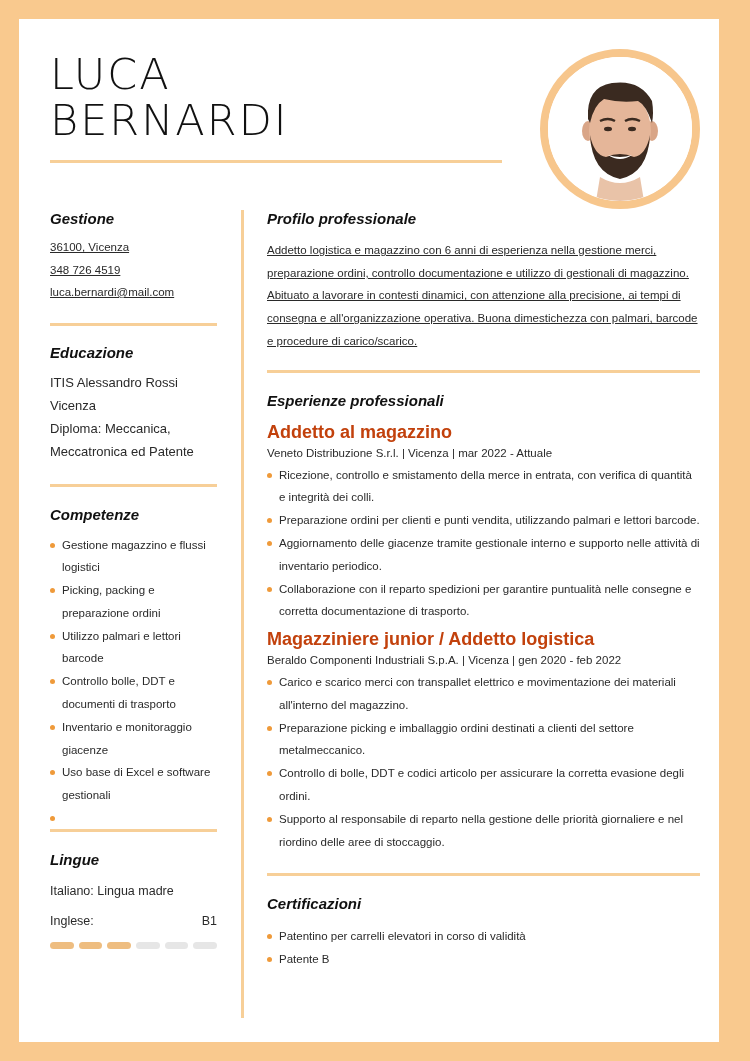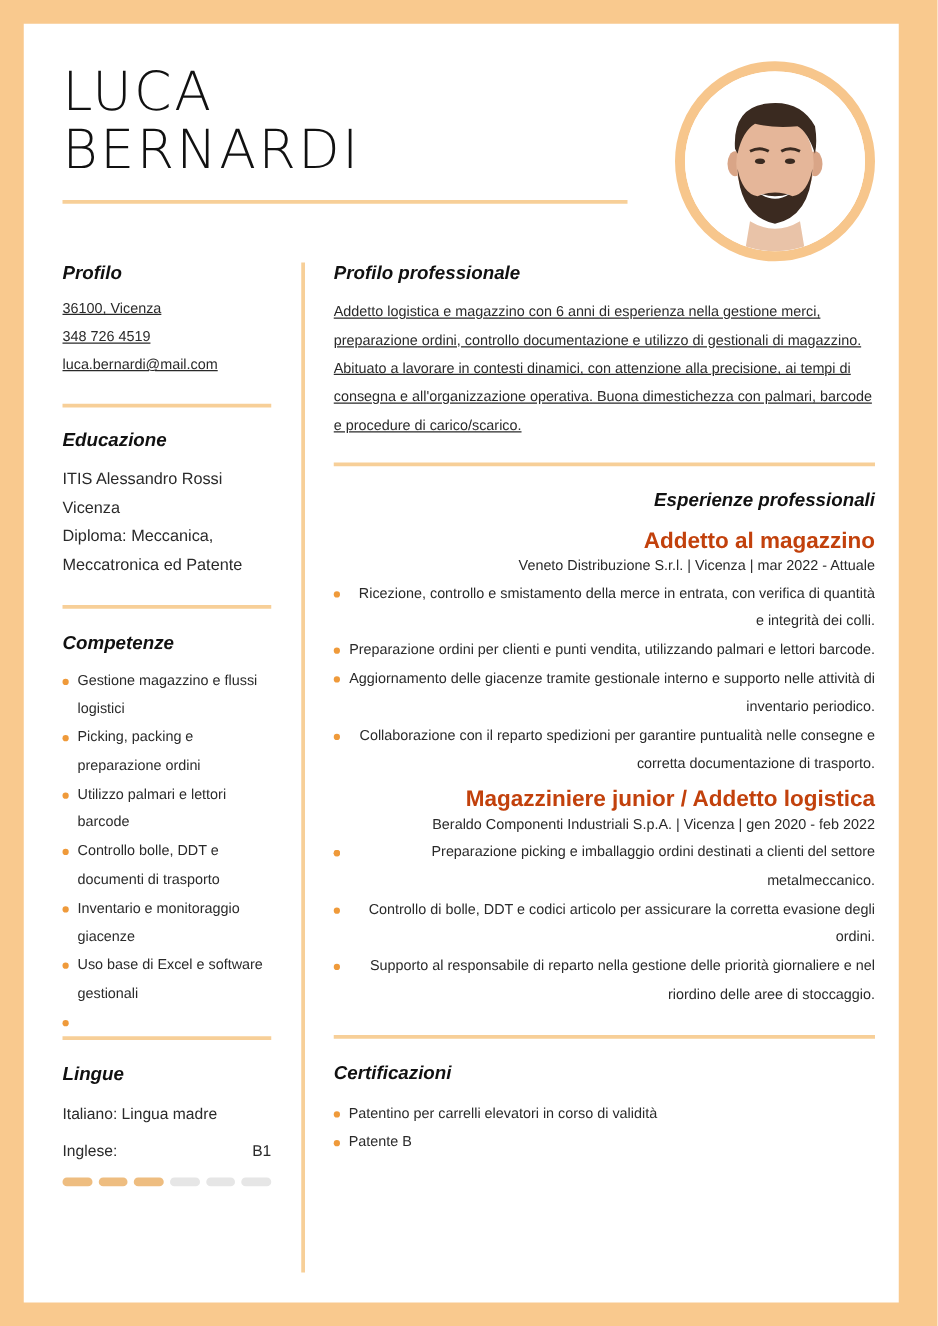--- a/index.html
+++ b/index.html
@@ -171,7 +171,7 @@
   <div class="left-col">
 
     <section>
-      <div class="sec-title">Profilo</div>
+      <div class="sec-title">Gestione</div>
       <div style="margin-top:5px;">
         <div class="small-text">36100, Vicenza</div>
         <div class="small-text">348 726 4519</div>

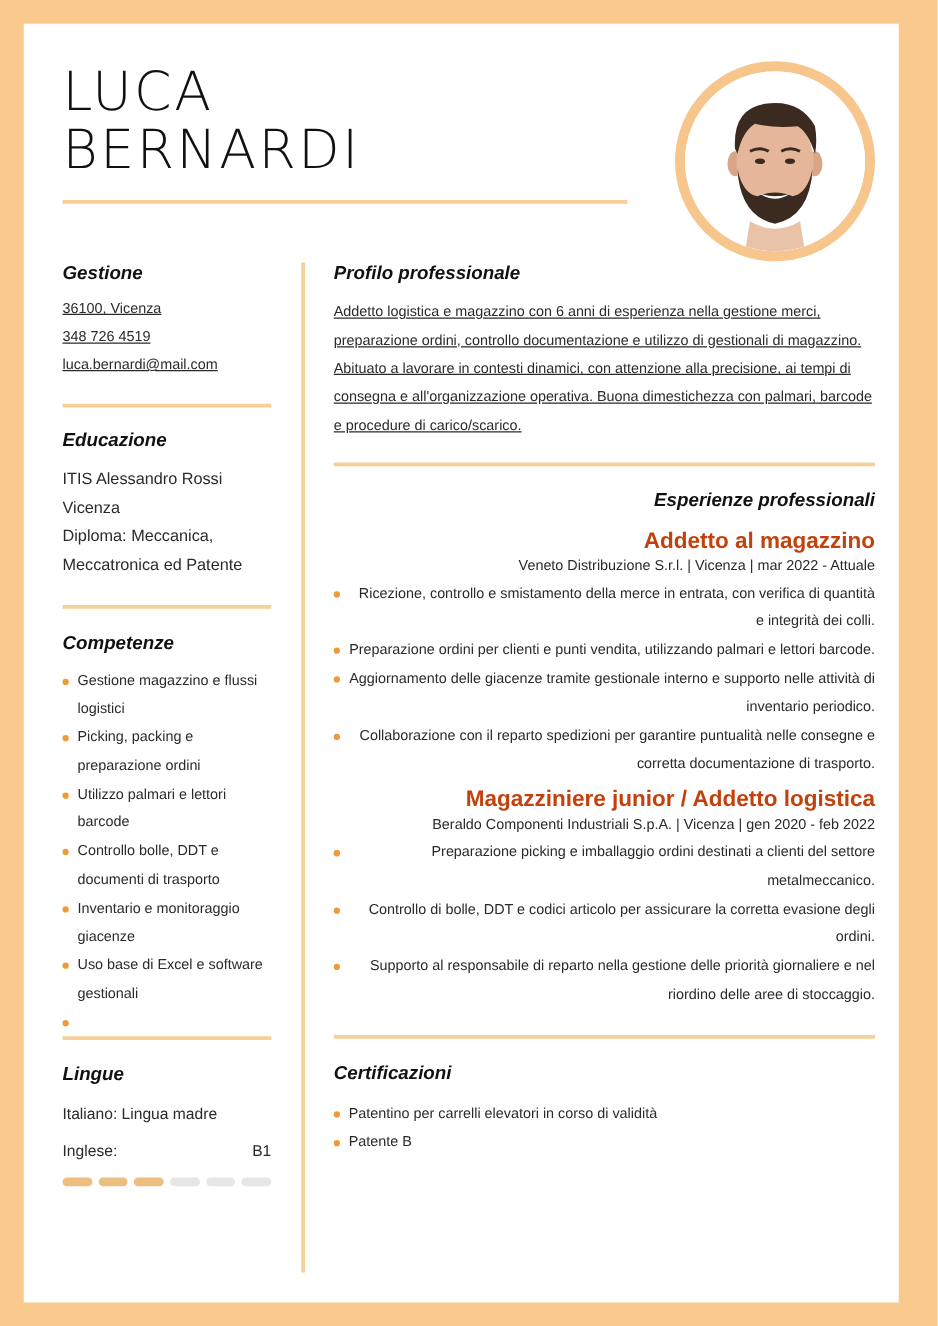--- a/index.html
+++ b/index.html
@@ -233,7 +233,7 @@
     </section>
     <div class="rule" style="margin-top:17px;"></div>
 
-    <section style="margin-top:16px;text-align:right;">
+    <section style="margin-top:16px;">
       <div class="sec-title">Esperienze professionali</div>
 
       <div style="margin-top:9px;">

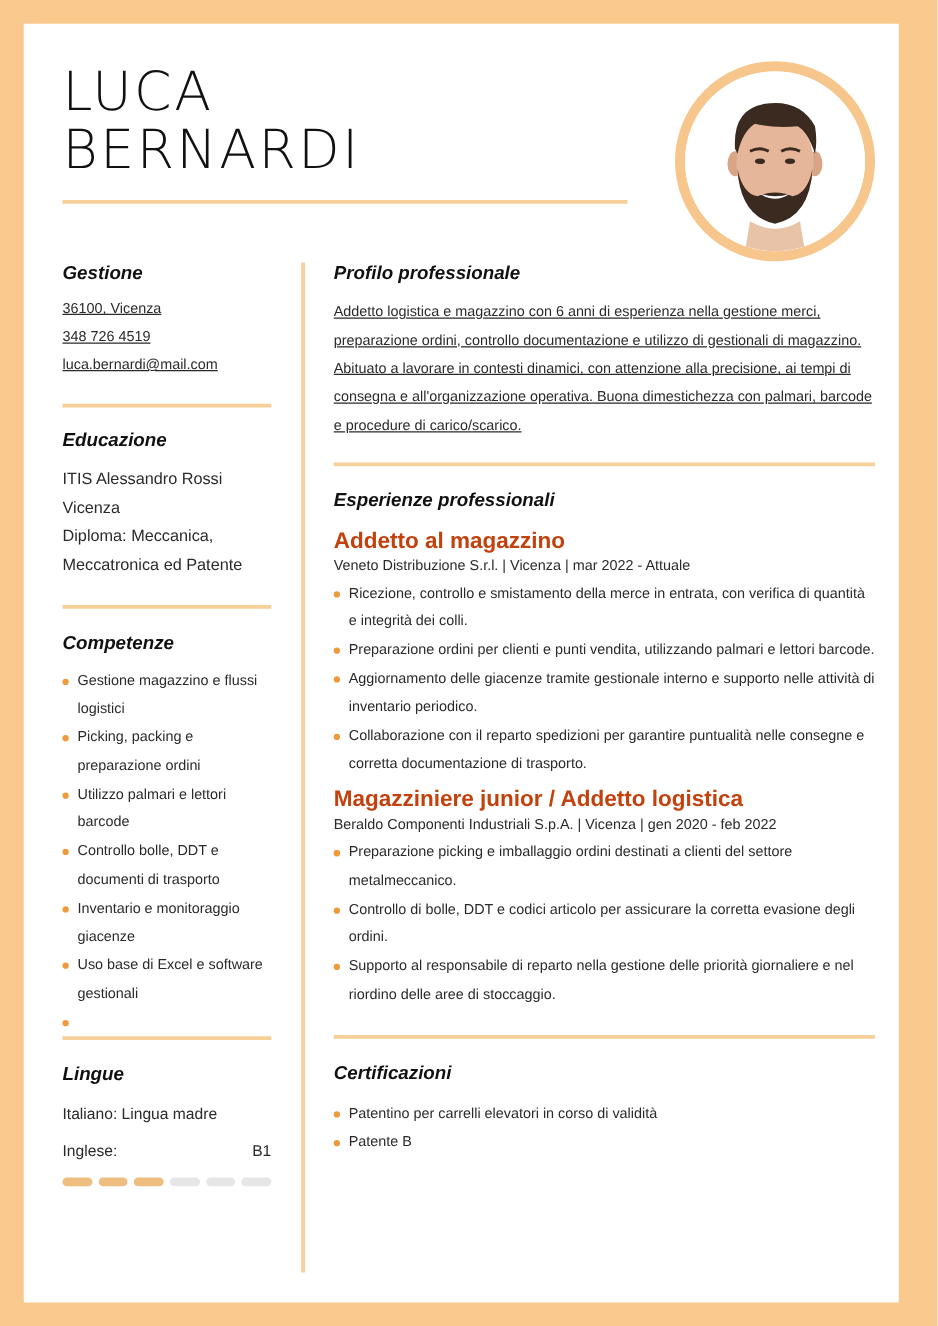--- a/index.html
+++ b/index.html
@@ -251,7 +251,7 @@
         <div class="job-title">Magazziniere junior / Addetto logistica</div>
         <div class="job-meta">Beraldo Componenti Industriali S.p.A. | Vicenza | gen 2020 - feb 2022</div>
         <ul class="bullets">
-          <li><span class="dot"></span></li>
+          <li><span class="dot"></span><span>Carico e scarico merci con transpallet elettrico e movimentazione dei materiali all'interno del magazzino.</span></li>
           <li><span class="dot"></span><span>Preparazione picking e imballaggio ordini destinati a clienti del settore metalmeccanico.</span></li>
           <li><span class="dot"></span><span>Controllo di bolle, DDT e codici articolo per assicurare la corretta evasione degli ordini.</span></li>
           <li><span class="dot"></span><span>Supporto al responsabile di reparto nella gestione delle priorità giornaliere e nel riordino delle aree di stoccaggio.</span></li>

